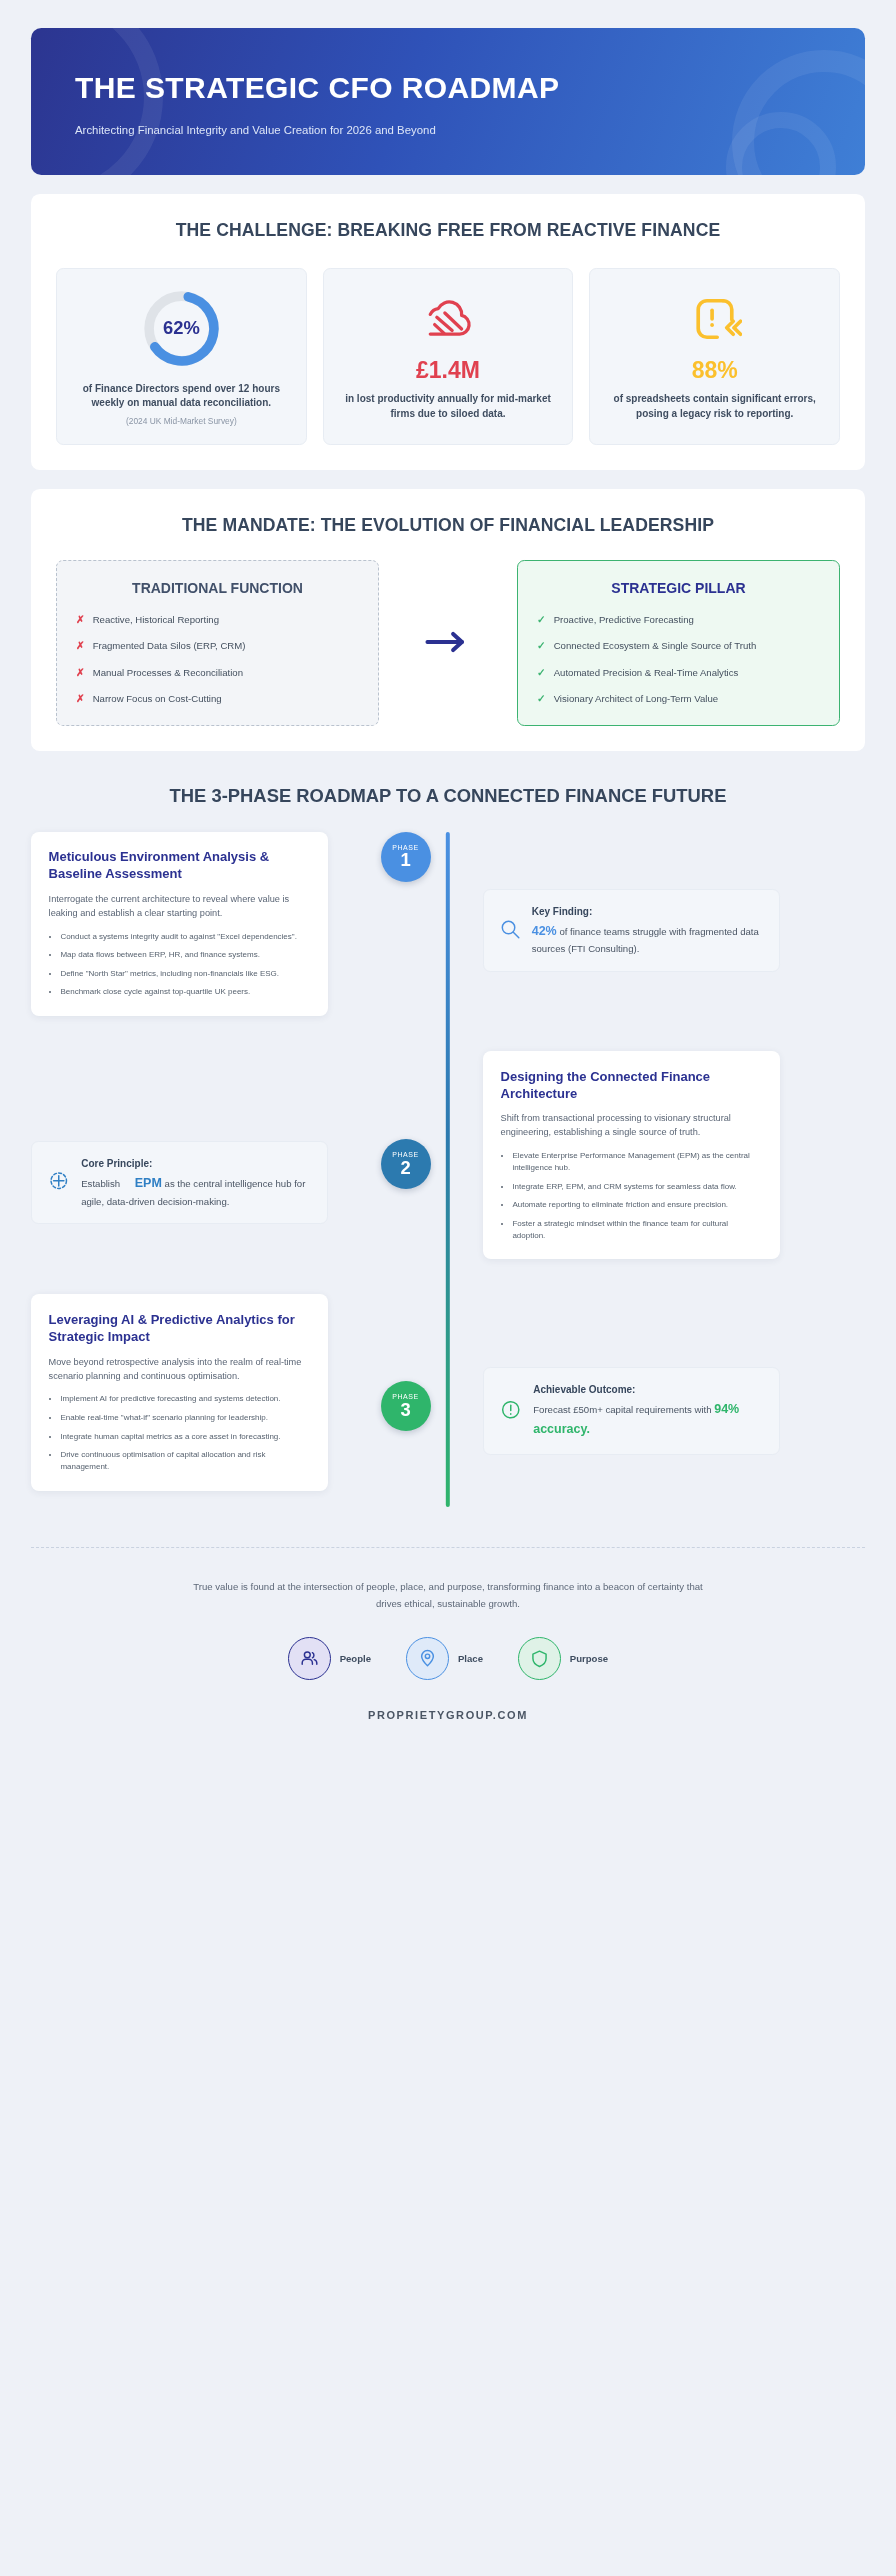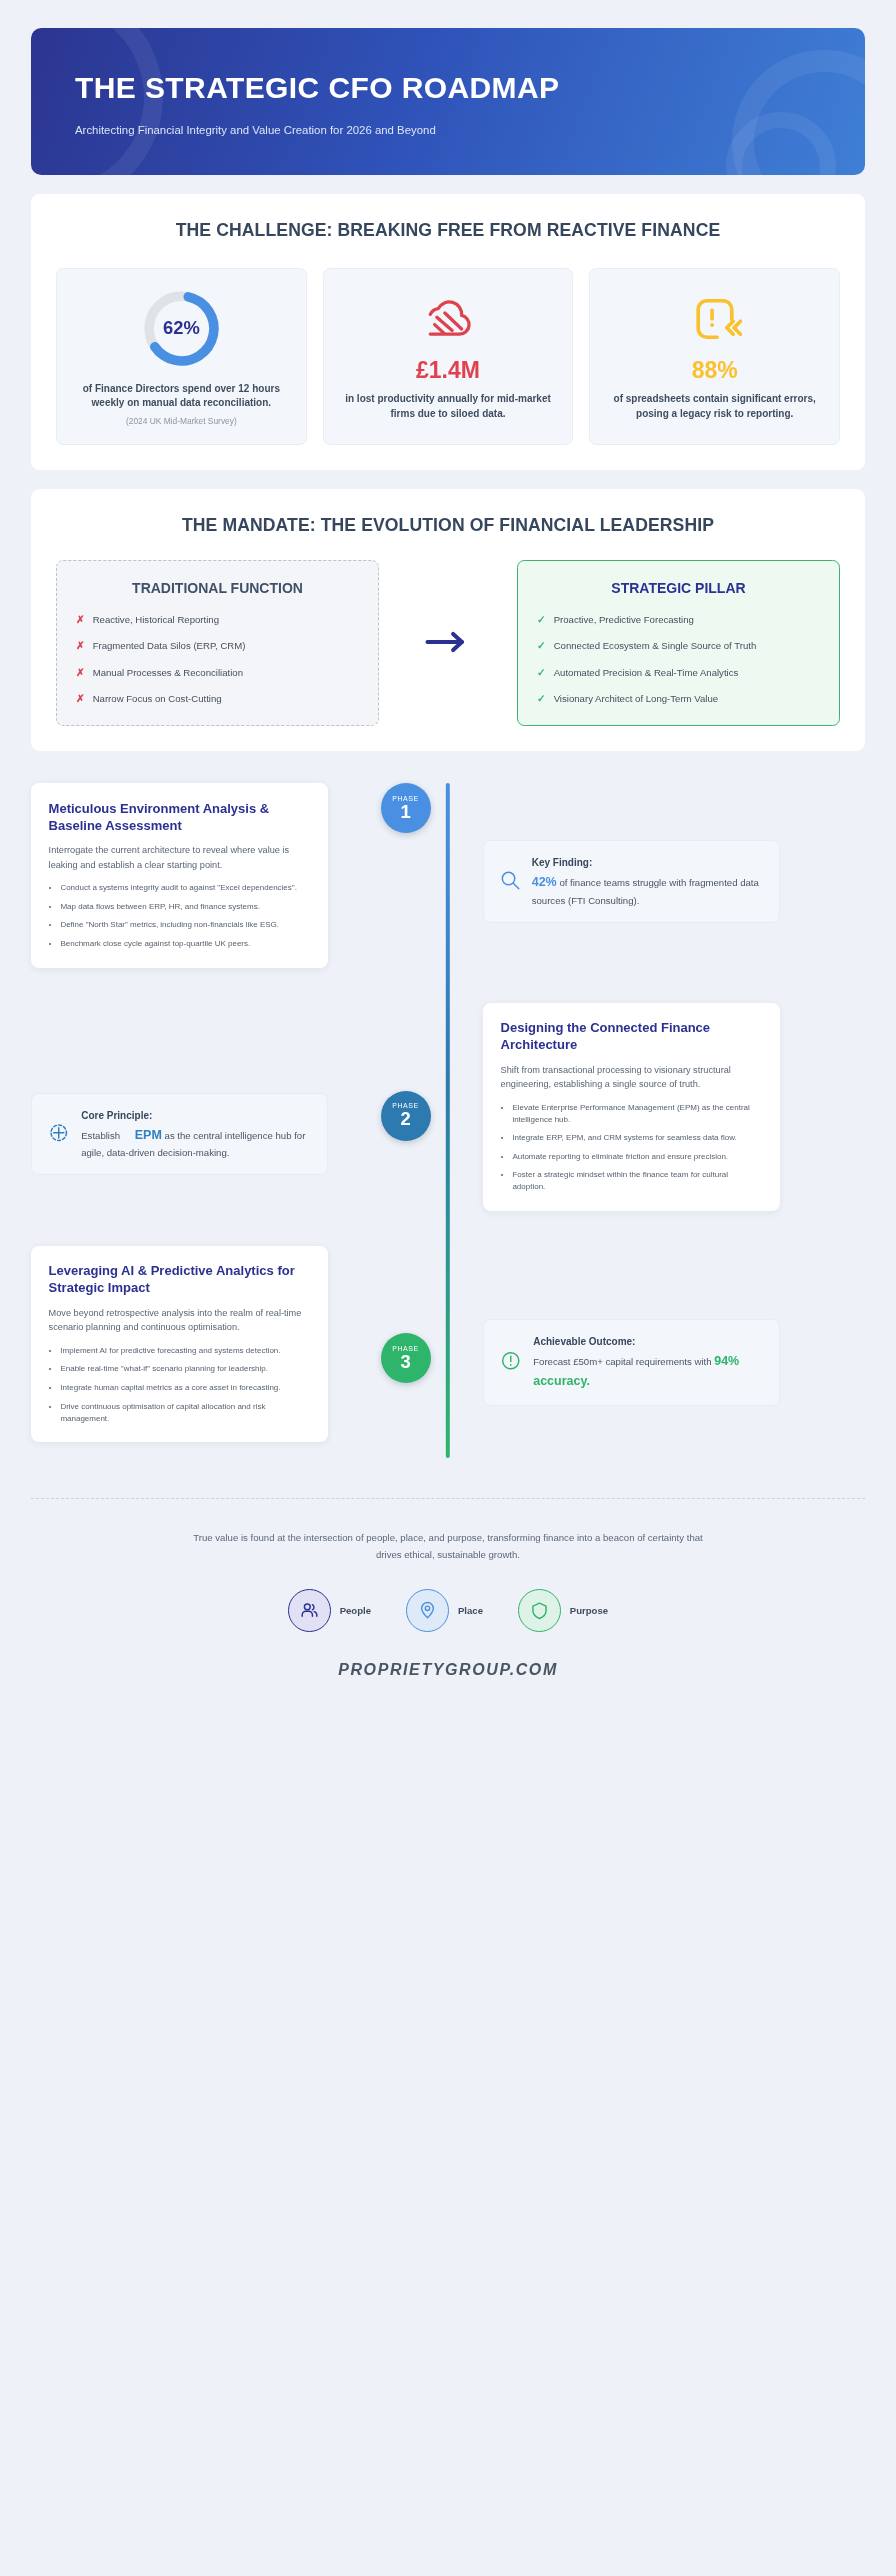--- a/index.html
+++ b/index.html
@@ -275,6 +275,7 @@
   </div>
 
   <div class="roadmap">
+    <div class="roadmap-title">THE 3-PHASE ROADMAP TO A CONNECTED FINANCE FUTURE</div>
 
     <div class="timeline">
       <div class="spine"></div>

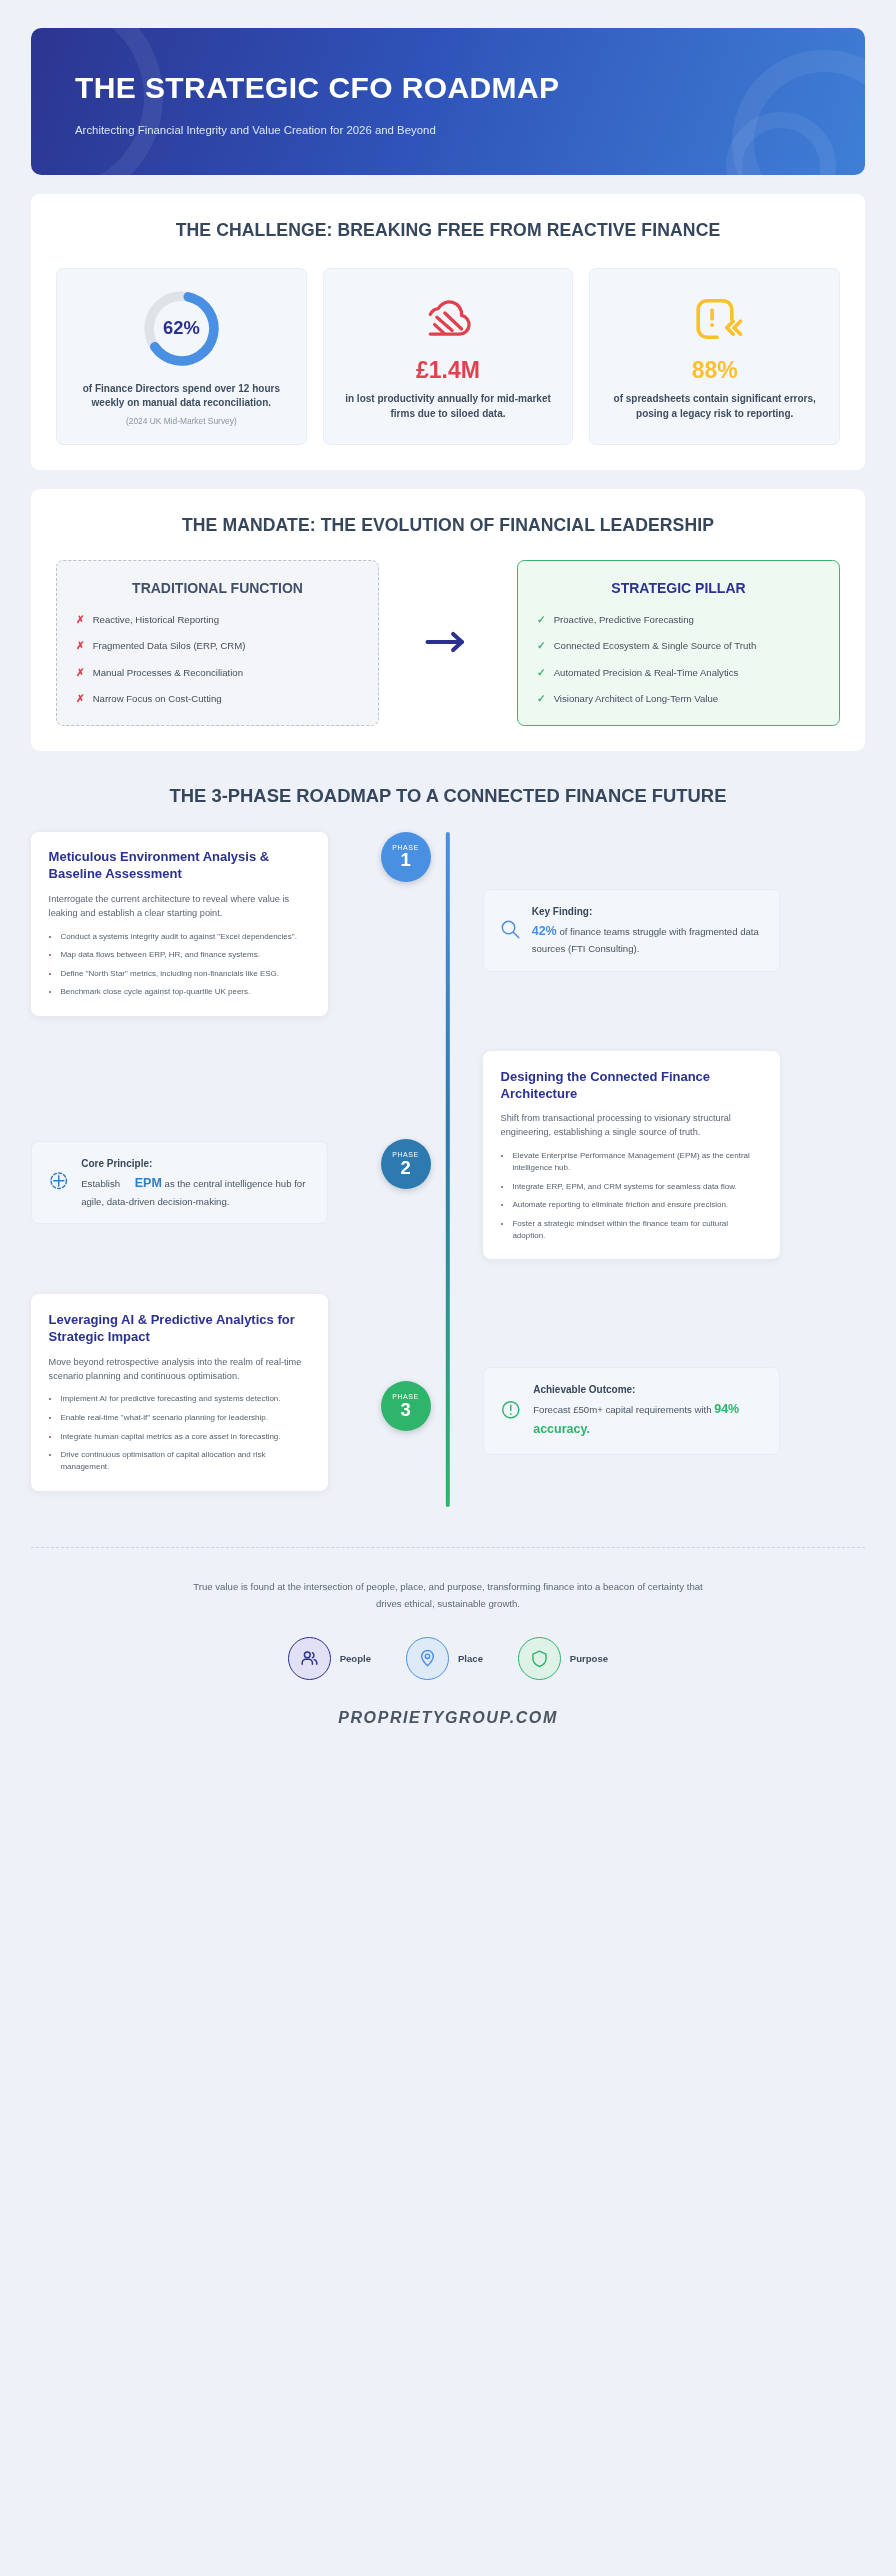--- a/index.html
+++ b/index.html
@@ -156,7 +156,7 @@
   .pillar-circle.p2 { background: #dfeaf9; border: 1.1px solid #4a90e2; }
   .pillar-circle.p3 { background: #dff2e7; border: 1.1px solid #2fb56b; }
   .pillar-lbl { color: #3f4d60; font-size: 9.6px; font-weight: bold; }
-  .brand { color: #4a5564; font-size: 16px; font-weight: bold; letter-spacing: 1.6px; font-style: italic; }
+  .brand { color: #4a5564; font-size: 11px; font-weight: bold; letter-spacing: 1.6px; }
 </style>
 </head>
 <body>

